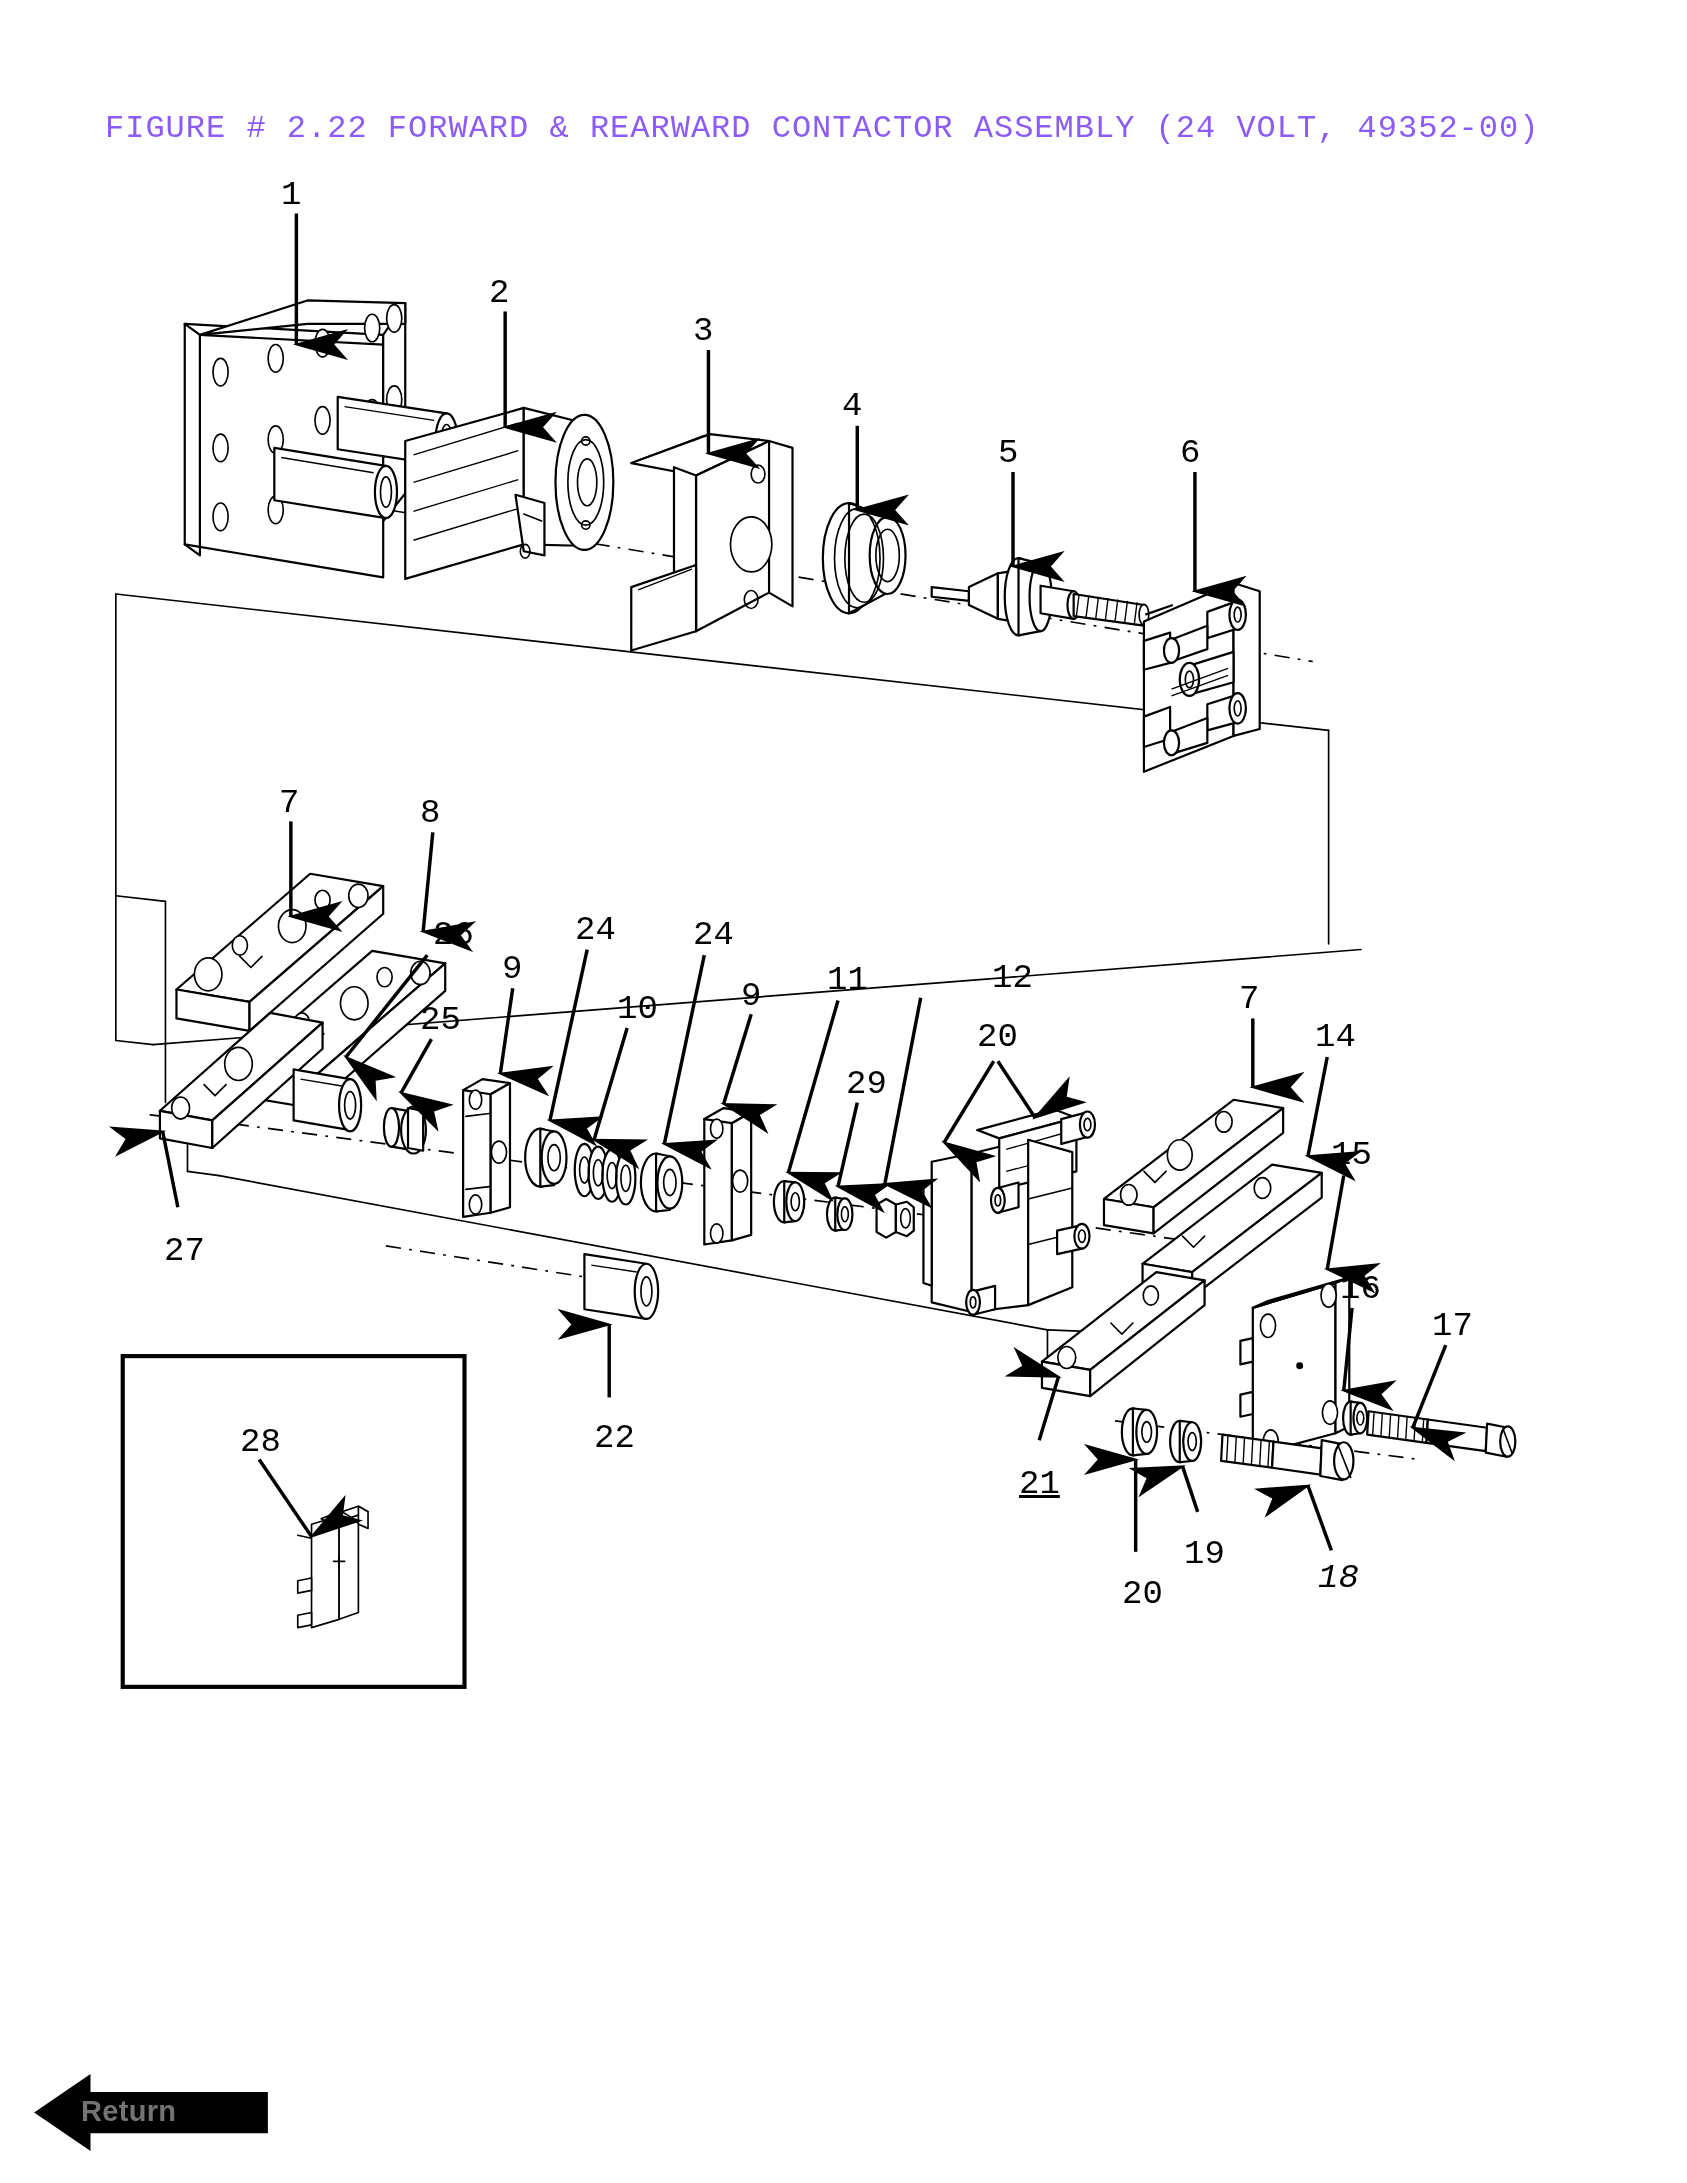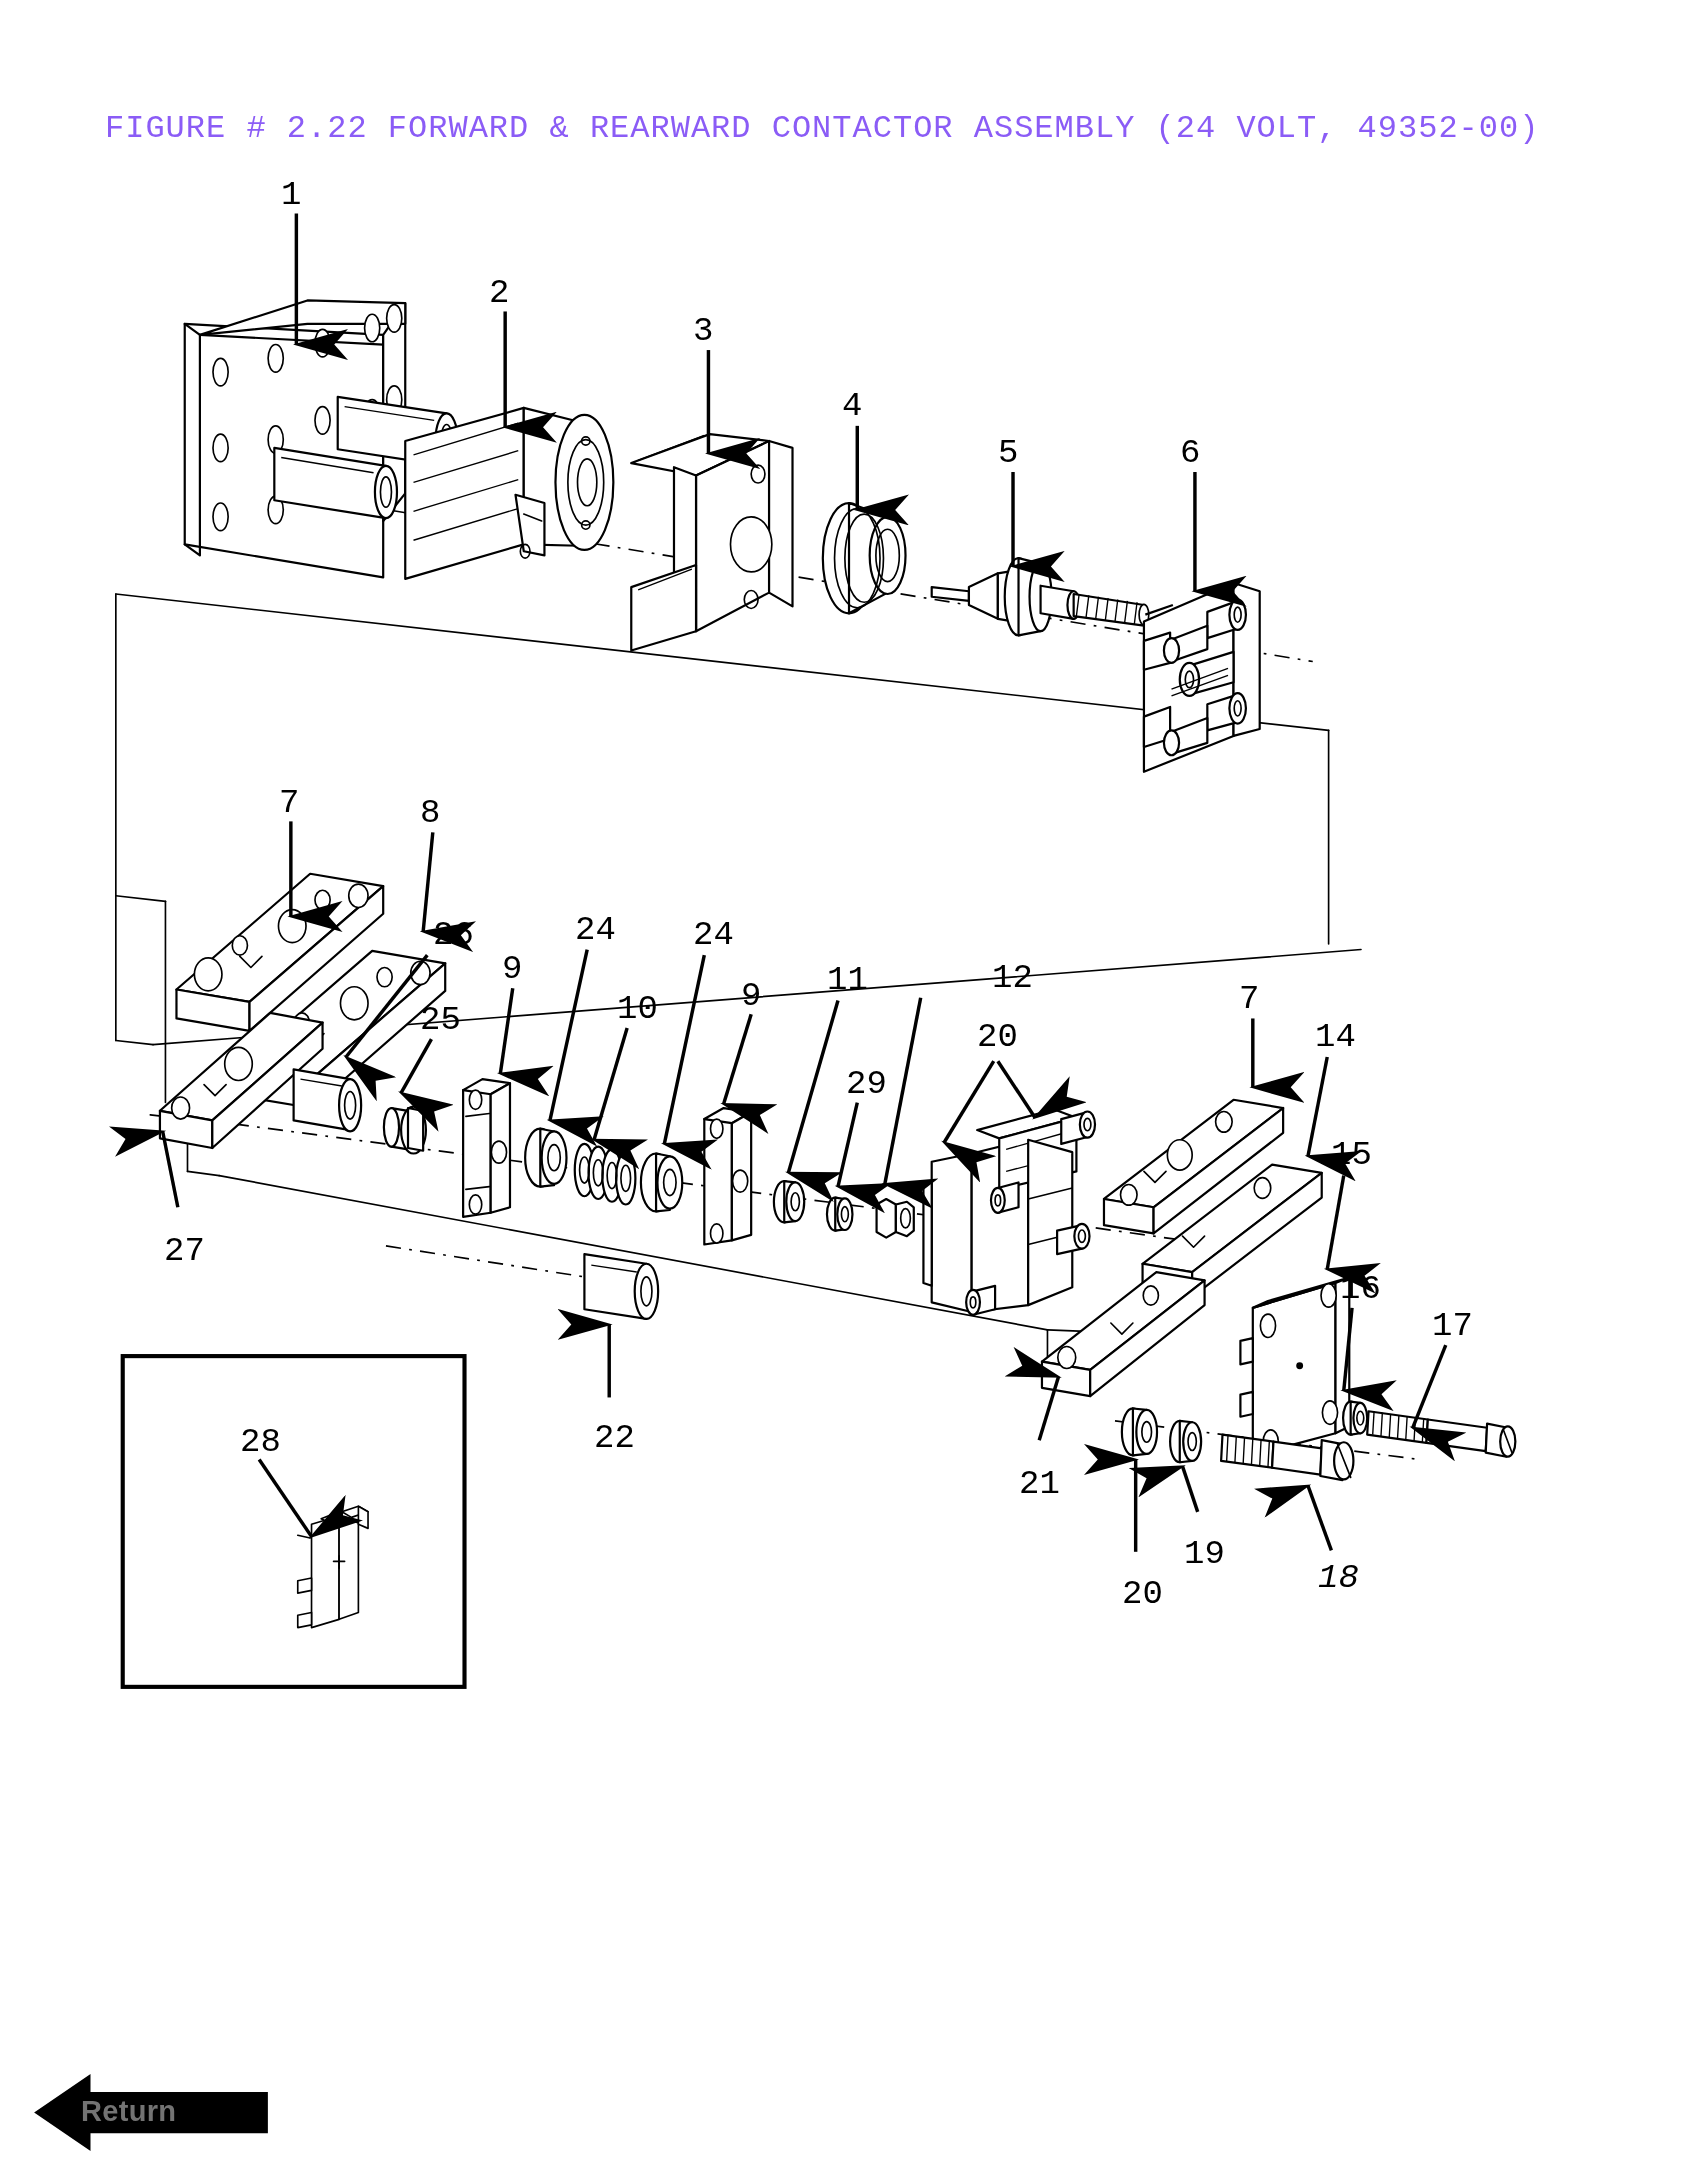--- a/index.html
+++ b/index.html
@@ -573,7 +573,7 @@
   <div class="callout" style="left:1432px;top:1309px;">17</div>
   <div class="callout" style="left:164px;top:1234px;">27</div>
   <div class="callout" style="left:594px;top:1421px;">22</div>
-  <div class="callout" style="left:1019px;top:1467px;">21</div>
+  <div class="callout" style="left:1019px;top:1467px;text-decoration:underline;">21</div>
   <div class="callout" style="left:1122px;top:1577px;">20</div>
   <div class="callout" style="left:1184px;top:1537px;">19</div>
   <div class="callout" style="left:1318px;top:1561px;font-style:italic;">18</div>

